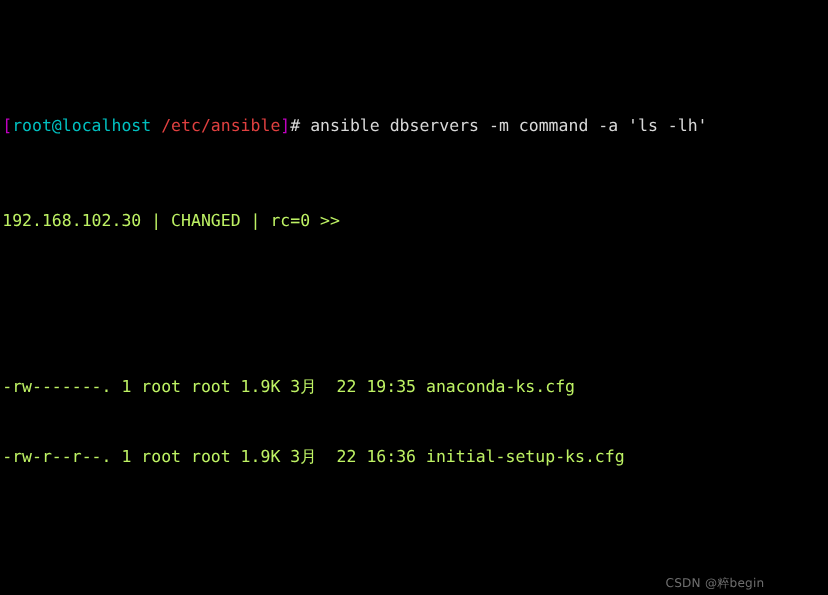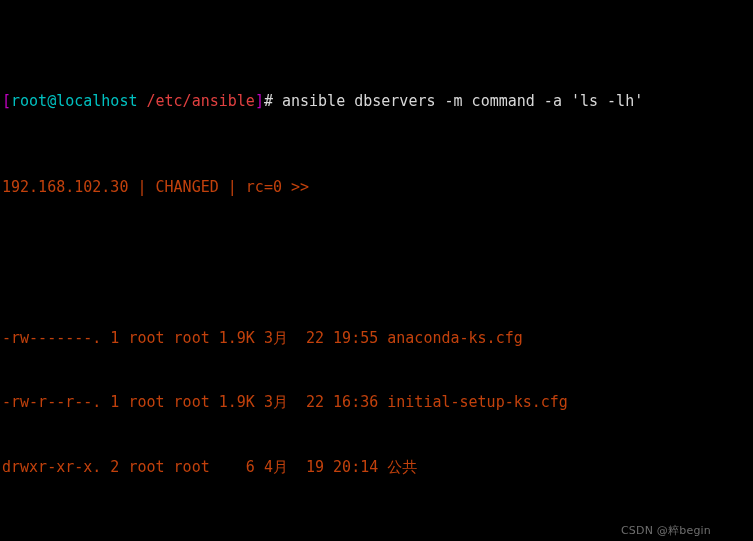--- a/index.html
+++ b/index.html
@@ -18,7 +18,7 @@
     width: 718px;
     height: 541px;
     background: #000000;
-    padding: 5px 0 0 2px;
+    padding: 18px 0 0 2px;
     box-sizing: border-box;
     font-family: "DejaVu Sans Mono", "Liberation Mono", monospace;
     font-size: 15px;

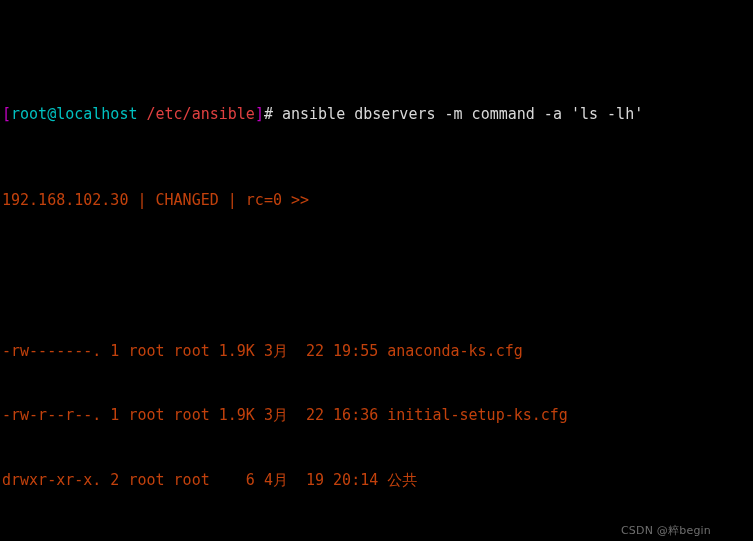--- a/index.html
+++ b/index.html
@@ -36,7 +36,7 @@
   .c-path    { color: #e04040; }
   .c-hash    { color: #d8d8d8; }
   .c-cmd     { color: #d8d8d8; }
-  .c-out     { color: #c2410c; }
+  .c-out     { color: #bef264; }
   .watermark {
     position: absolute;
     right: 7px;

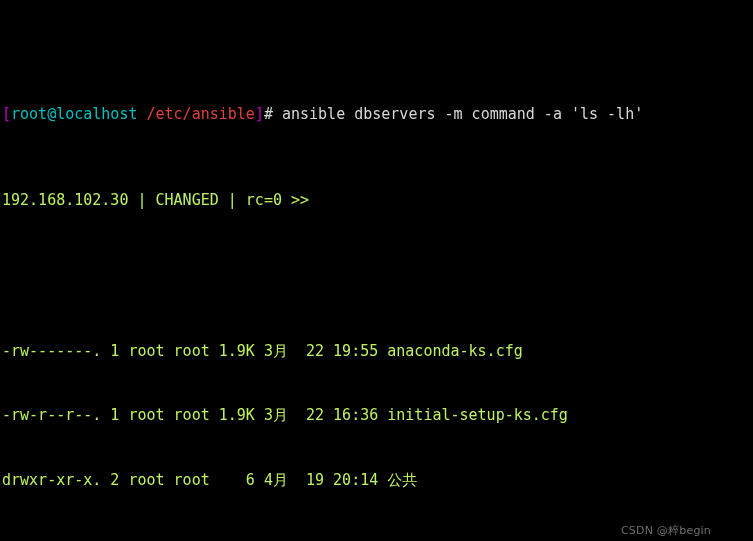--- a/index.html
+++ b/index.html
@@ -60,7 +60,7 @@
   <div class="line c-out">192.168.102.30 | CHANGED | rc=0 &gt;&gt;</div>
   <div class="line c-out"></div>
 
-  <div class="line c-out">-rw-------. 1 root root 1.9K 3月  22 19:55 anaconda-ks.cfg</div>
+  <div class="line c-out">-rw-------. 1 root root 1.9K 3月  22 19:35 anaconda-ks.cfg</div>
   <div class="line c-out">-rw-r--r--. 1 root root 1.9K 3月  22 16:36 initial-setup-ks.cfg</div>
   <div class="line c-out">drwxr-xr-x. 2 root root    6 4月  19 20:14 公共</div>
   

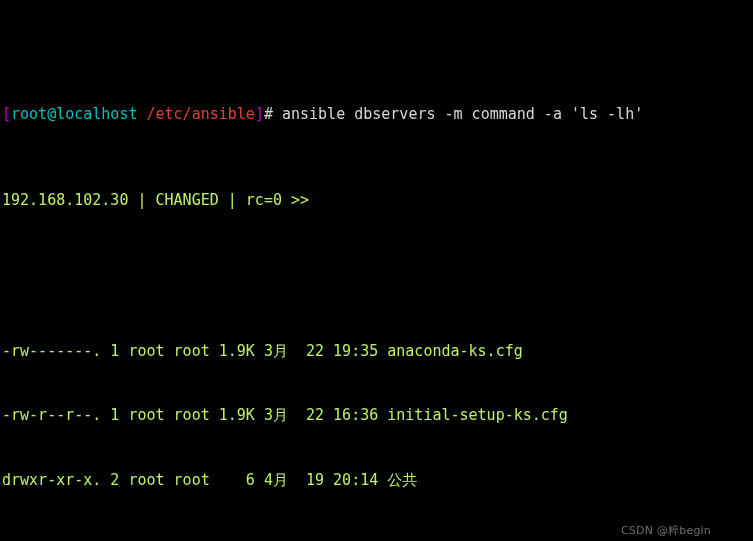--- a/index.html
+++ b/index.html
@@ -62,7 +62,6 @@
 
   <div class="line c-out">-rw-------. 1 root root 1.9K 3月  22 19:35 anaconda-ks.cfg</div>
   <div class="line c-out">-rw-r--r--. 1 root root 1.9K 3月  22 16:36 initial-setup-ks.cfg</div>
-  <div class="line c-out">drwxr-xr-x. 2 root root    6 4月  19 20:14 公共</div>
   
   
   

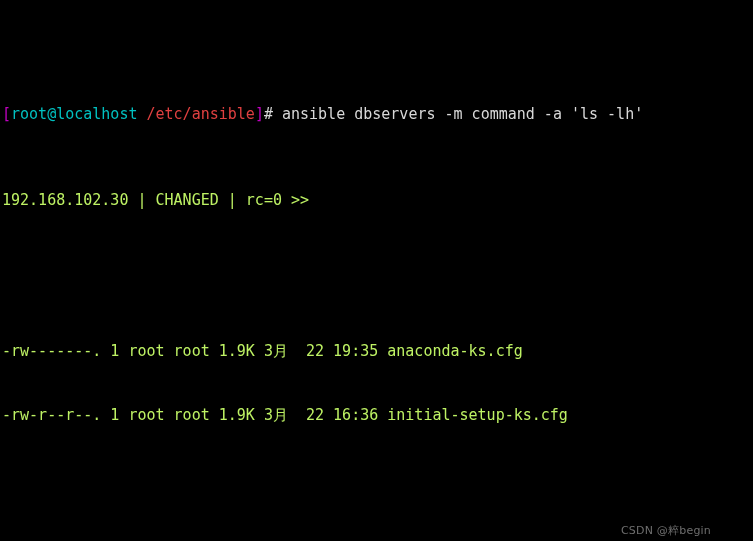--- a/index.html
+++ b/index.html
@@ -39,7 +39,7 @@
   .c-out     { color: #bef264; }
   .watermark {
     position: absolute;
-    right: 7px;
+    right: 23px;
     bottom: 4px;
     color: #6e6e6e;
     font-family: "DejaVu Sans", "Liberation Sans", sans-serif;

